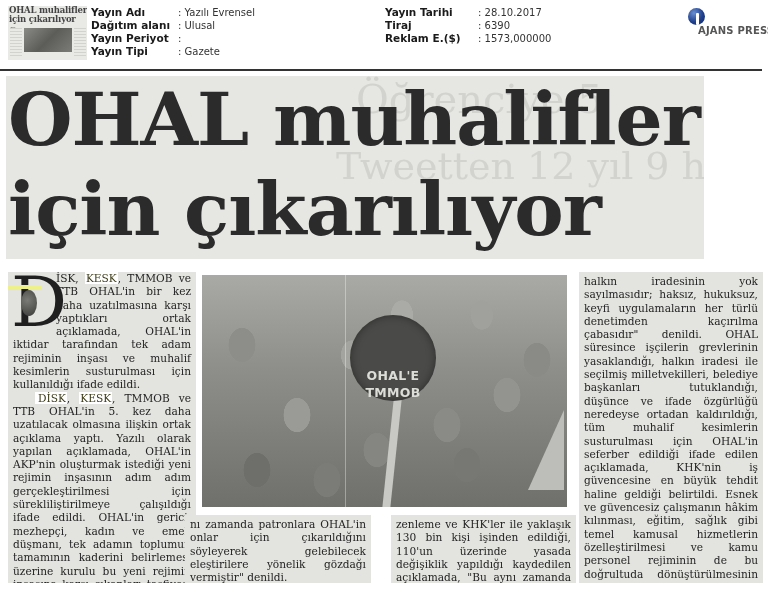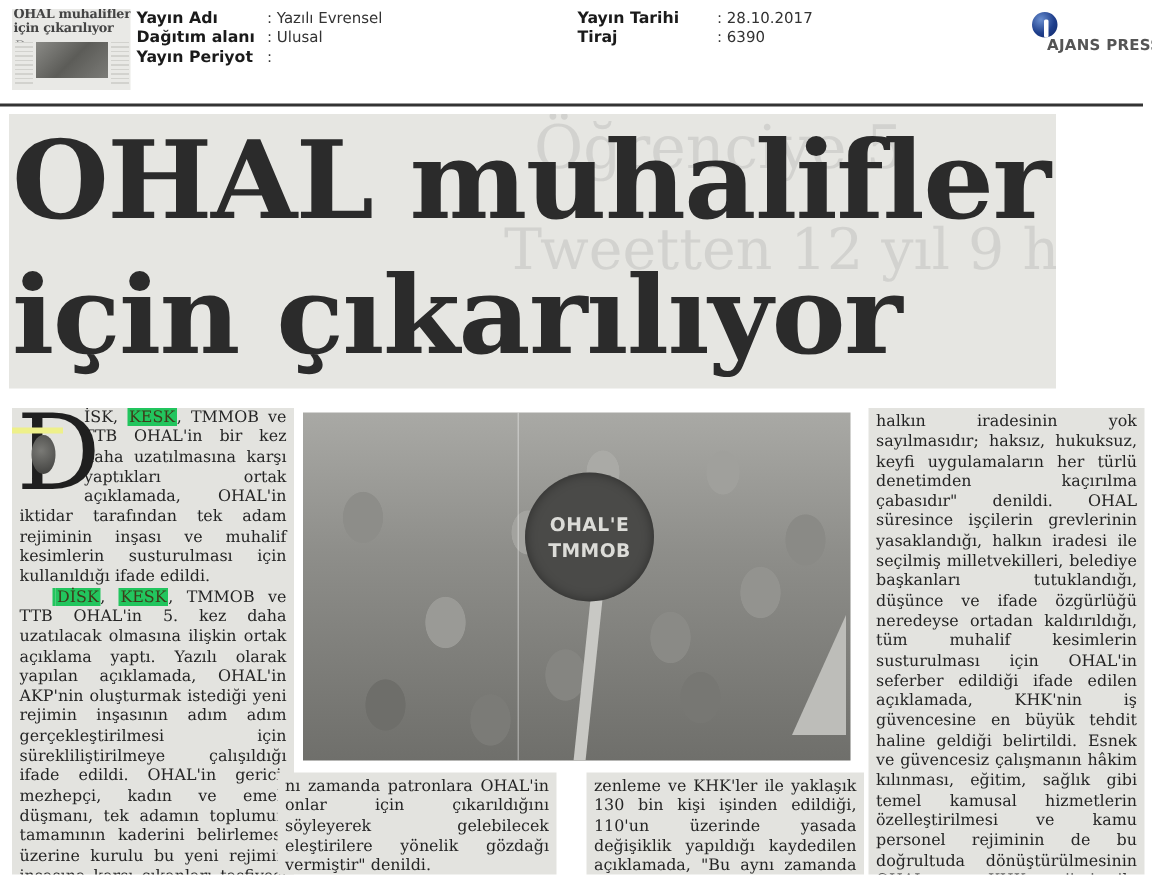--- a/index.html
+++ b/index.html
@@ -108,6 +108,10 @@
       <span class="lbl">Tiraj</span>
       <span class="val">: 6390</span>
     </div>
+    <div class="row">
+      <span class="lbl">Reklam E.($)</span>
+      <span class="val">: 1573,000000</span>
+    </div>
   </div>
 
   <div class="logo">

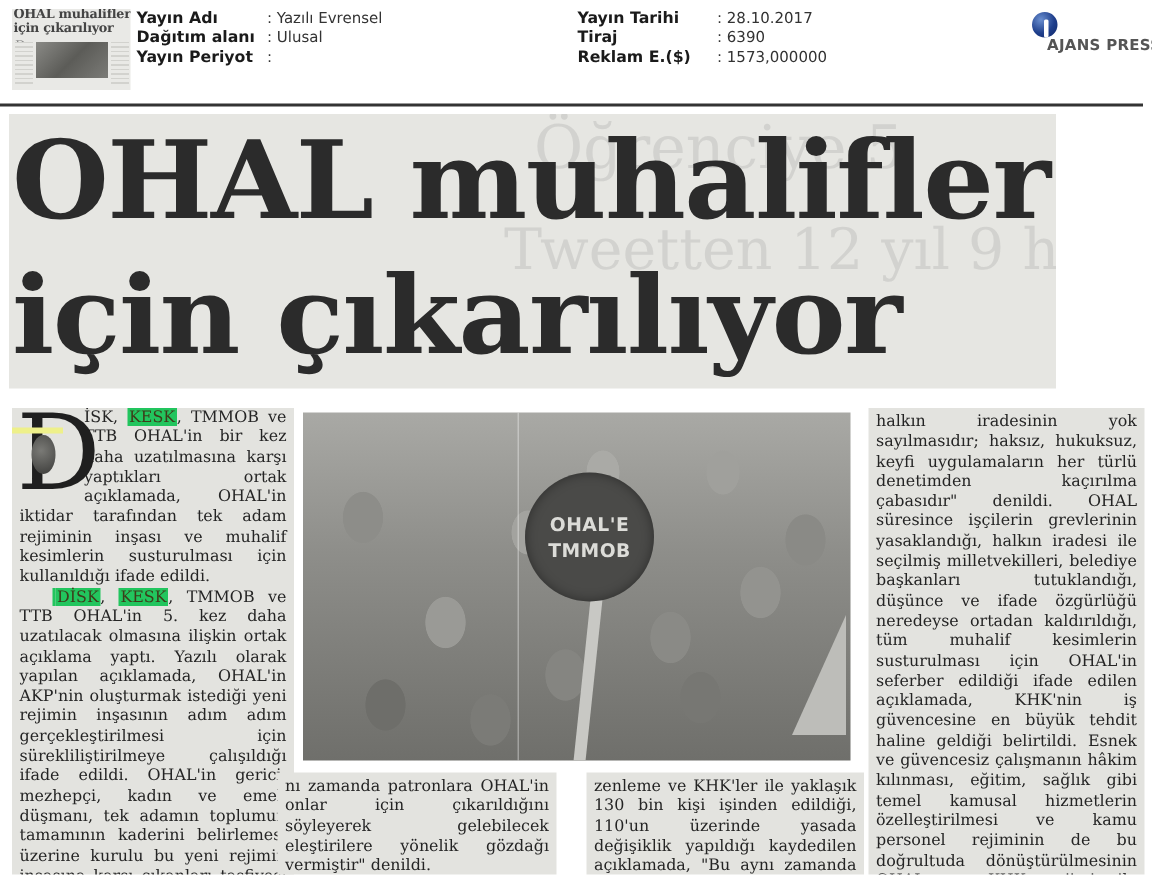--- a/index.html
+++ b/index.html
@@ -97,6 +97,10 @@
       <span class="lbl">Yayın Periyot</span>
       <span class="val">:</span>
     </div>
+    <div class="row">
+      <span class="lbl">Yayın Tipi</span>
+      <span class="val">: Gazete</span>
+    </div>
   </div>
 
   <div class="meta-table meta-right">

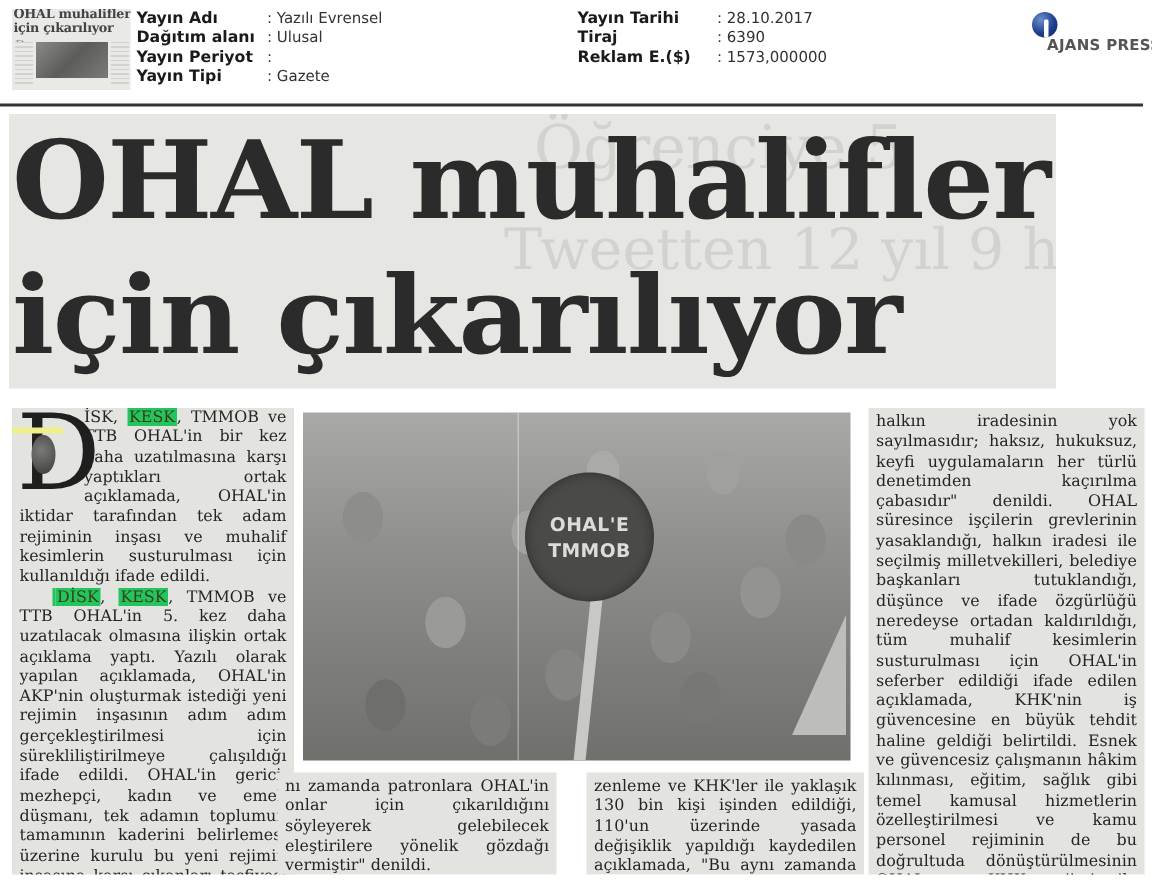--- a/index.html
+++ b/index.html
@@ -42,7 +42,7 @@
   .col { position: absolute; background: #e3e3df; font-family: "DejaVu Serif", serif; font-size: 10.6px; line-height: 13.3px; color: #242424; padding: 0 5px; text-align: justify; overflow: hidden; }
   .col p { margin: 0; }
   .col .ind { text-indent: 22px; }
-  .hl { background: #22c55e; padding: 0 1px; color: #3d3d1a; }
+  .hl { background: #ffffff; padding: 0 1px; color: #3d3d1a; }
   .hlbar { position: absolute; left: 8px; top: 285px; width: 34px; height: 4px; background: #eef08a; }
 
   .dropcap-wrap { float: left; width: 42px; height: 60px; margin: 0 3px 0 -2px; position: relative; }

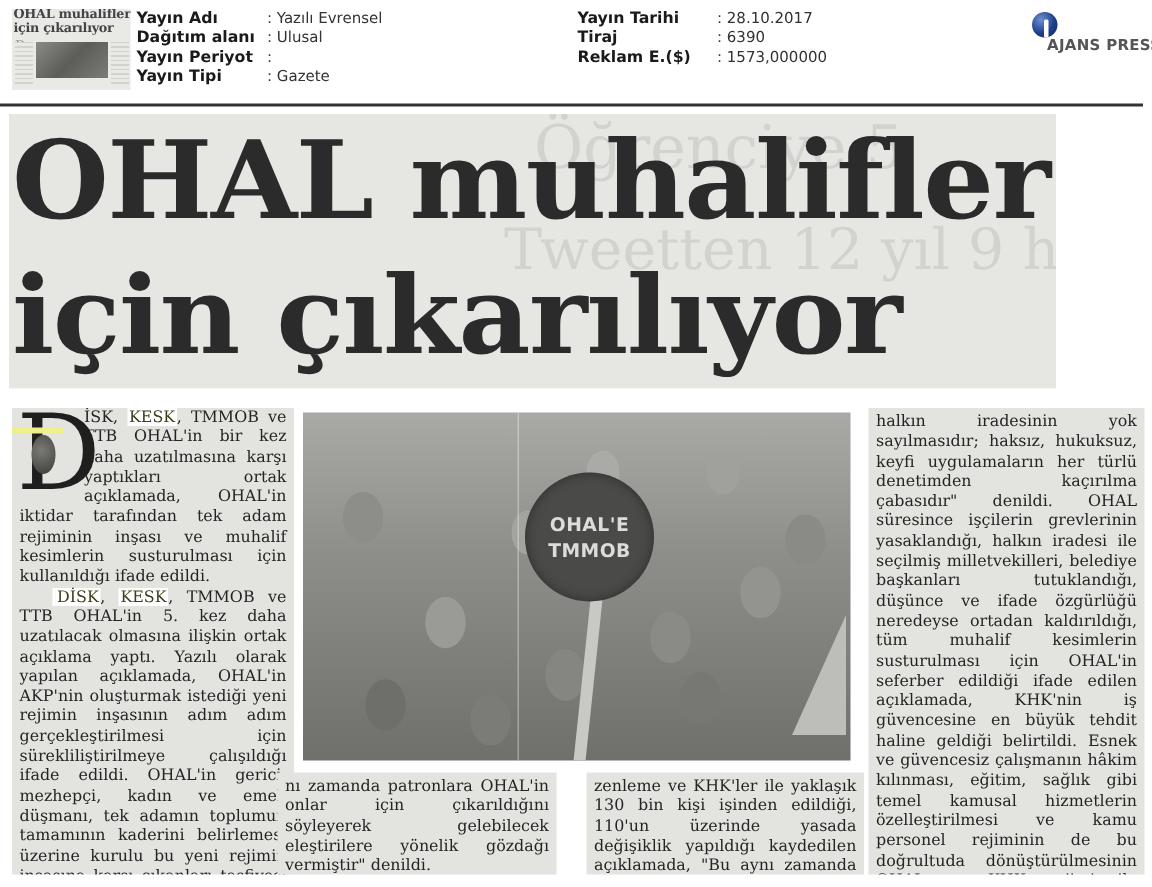--- a/index.html
+++ b/index.html
@@ -66,7 +66,7 @@
       linear-gradient(180deg, #a9a9a5 0%, #8e8e8a 40%, #6f6f6b 100%);
   }
   .photo-fold { position: absolute; left: 143px; top: 0; width: 1px; height: 232px; background: rgba(255,255,255,0.35); }
-  .sign { position: absolute; left: 148px; top: 40px; width: 86px; height: 86px; border-radius: 50%; background: #4a4a48; box-shadow: inset 0 0 8px rgba(0,0,0,0.4); display: flex; flex-direction: column; align-items: center; justify-content: center; }
+  .sign { position: absolute; left: 148px; top: 40px; width: 86px; height: 86px; border-radius: 50%; background: #4a4a48; box-shadow: inset 0 0 8px rgba(0,0,0,0.4); display: flex; flex-direction: column; align-items: center; justify-content: flex-end; }
   .sign span { font-family: "DejaVu Sans", sans-serif; font-weight: bold; font-size: 12.5px; line-height: 17px; color: #dcdcd8; letter-spacing: 0.3px; }
   .sign-stick { position: absolute; left: 186px; top: 125px; width: 8px; height: 107px; background: #c8c8c4; transform: skewX(-6deg); }
   .flag { position: absolute; left: 326px; top: 135px; width: 0; height: 0; border-left: 36px solid transparent; border-bottom: 80px solid #bdbdb9; }

